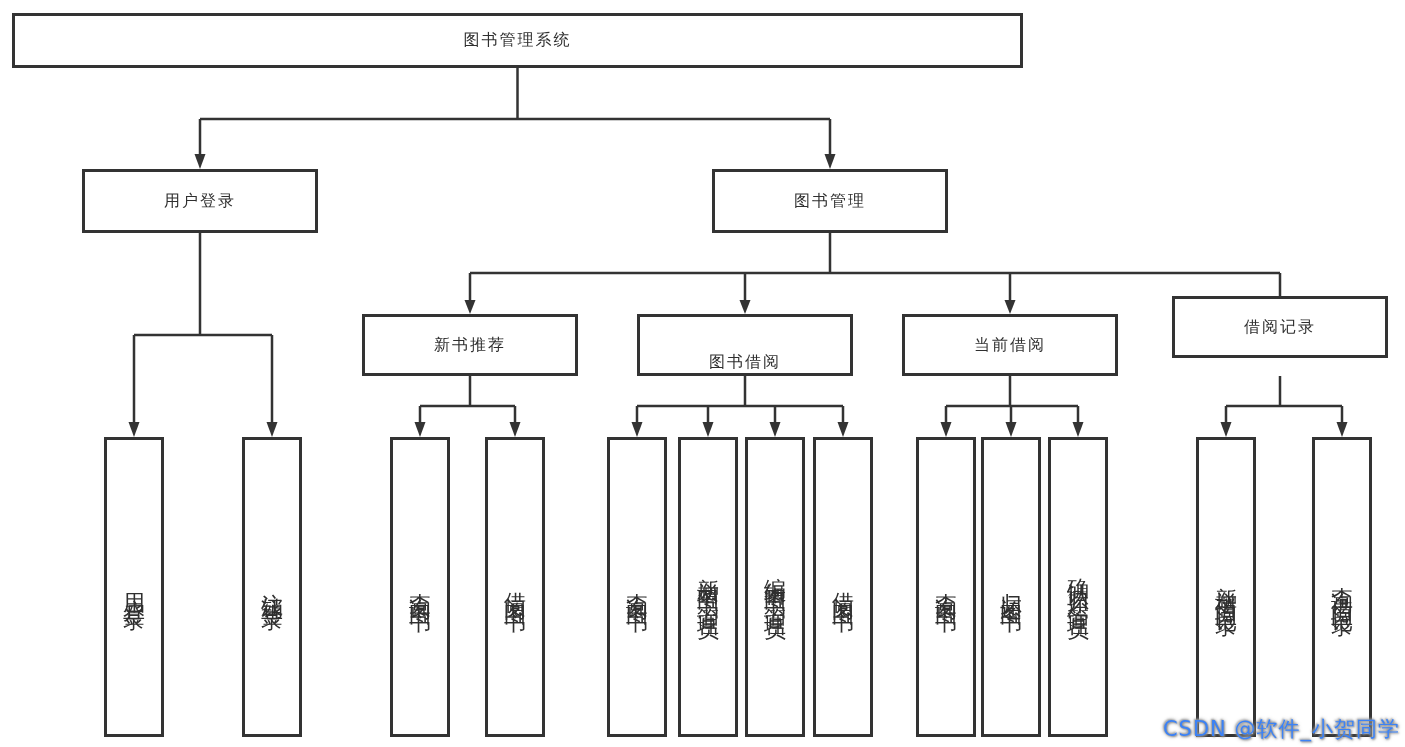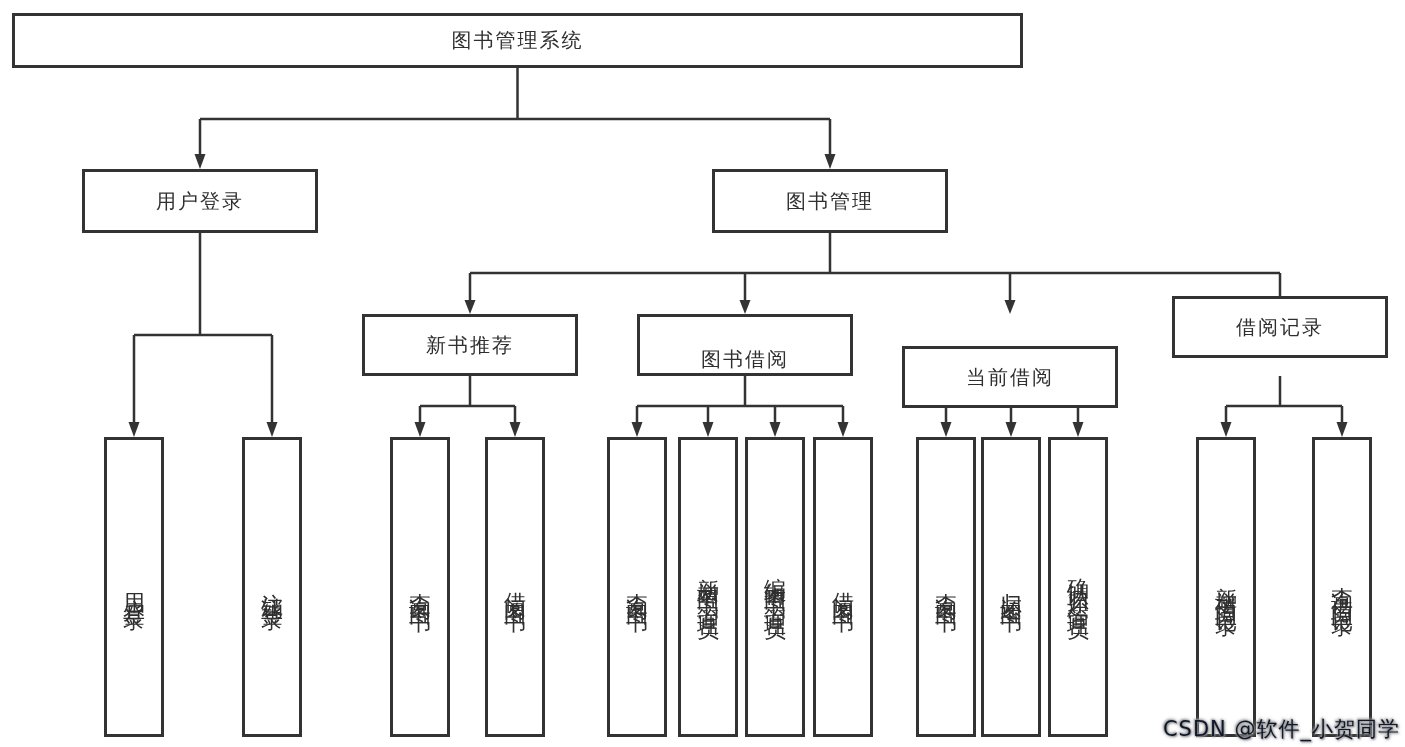--- a/index.html
+++ b/index.html
@@ -34,7 +34,7 @@
     justify-content: center;
   }
   .node.hnode span {
-    font-size: 20px;
+    font-size: 16px;
     letter-spacing: 2px;
     color: #2f2f2f;
     white-space: nowrap;

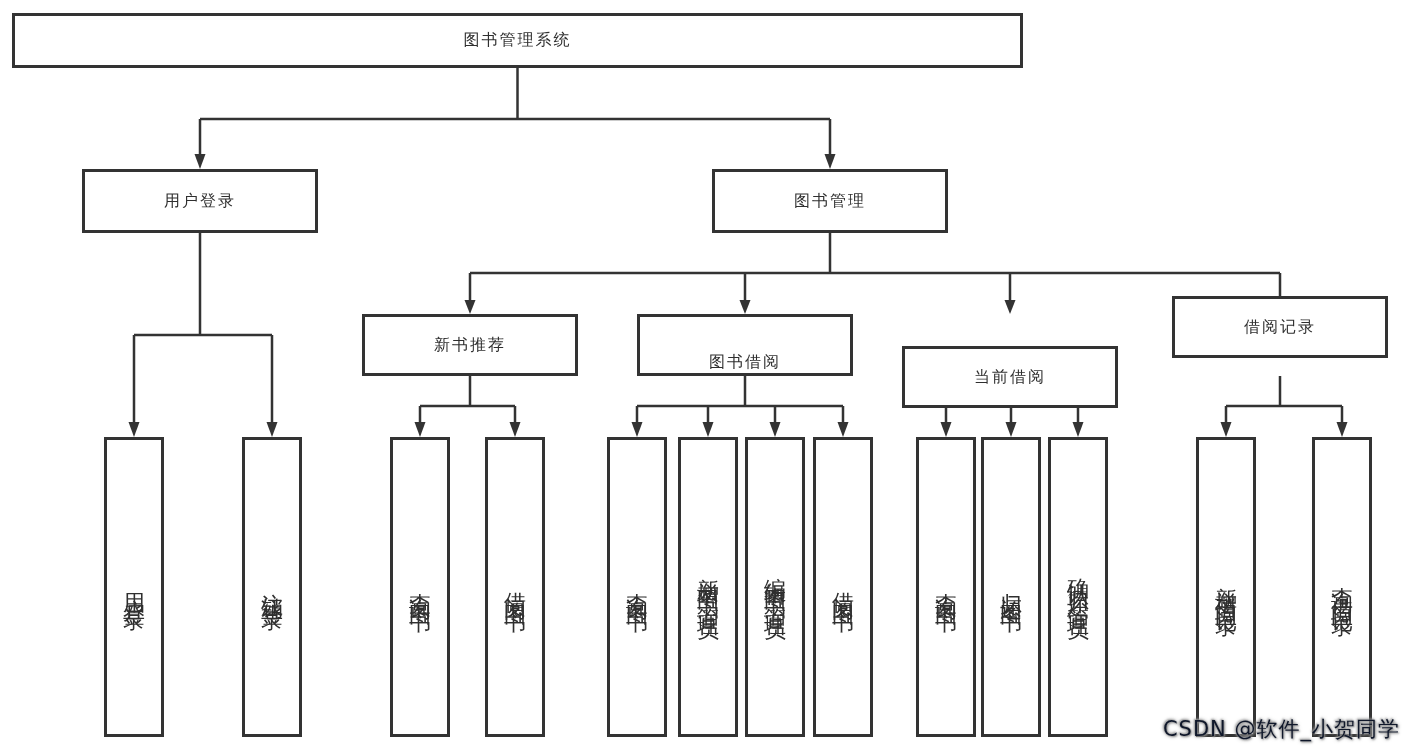--- a/index.html
+++ b/index.html
@@ -141,7 +141,7 @@
   <div class="node hnode" style="left:637px; top:314px; width:216px; height:62px;align-items:flex-end;">
     <span>图书借阅</span>
   </div>
-  <div class="node hnode" style="left:902px; top:314px; width:216px; height:62px;margin-top:32px;">
+  <div class="node hnode" style="left:902px; top:314px; width:216px; height:62px;">
     <span>当前借阅</span>
   </div>
   <div class="node hnode" style="left:1172px; top:296px; width:216px; height:62px;">

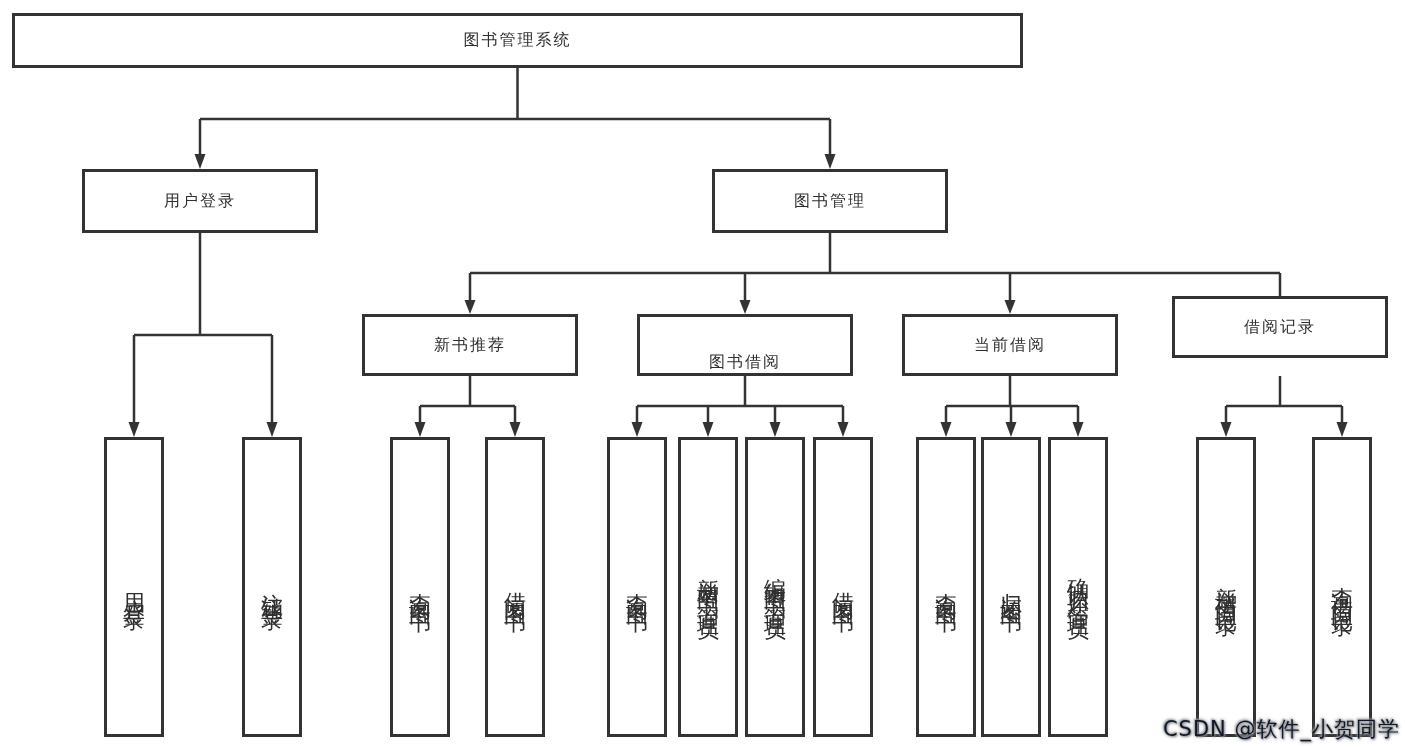--- a/index.html
+++ b/index.html
@@ -64,7 +64,7 @@
     bottom: 4px;
     font-size: 21px;
     letter-spacing: 1px;
-    color: #0f172a;
+    color: #3b82f6;
     text-shadow:
       1px 1px 2px #8a8a8a,
       -1px -1px 2px #9a9a9a,

